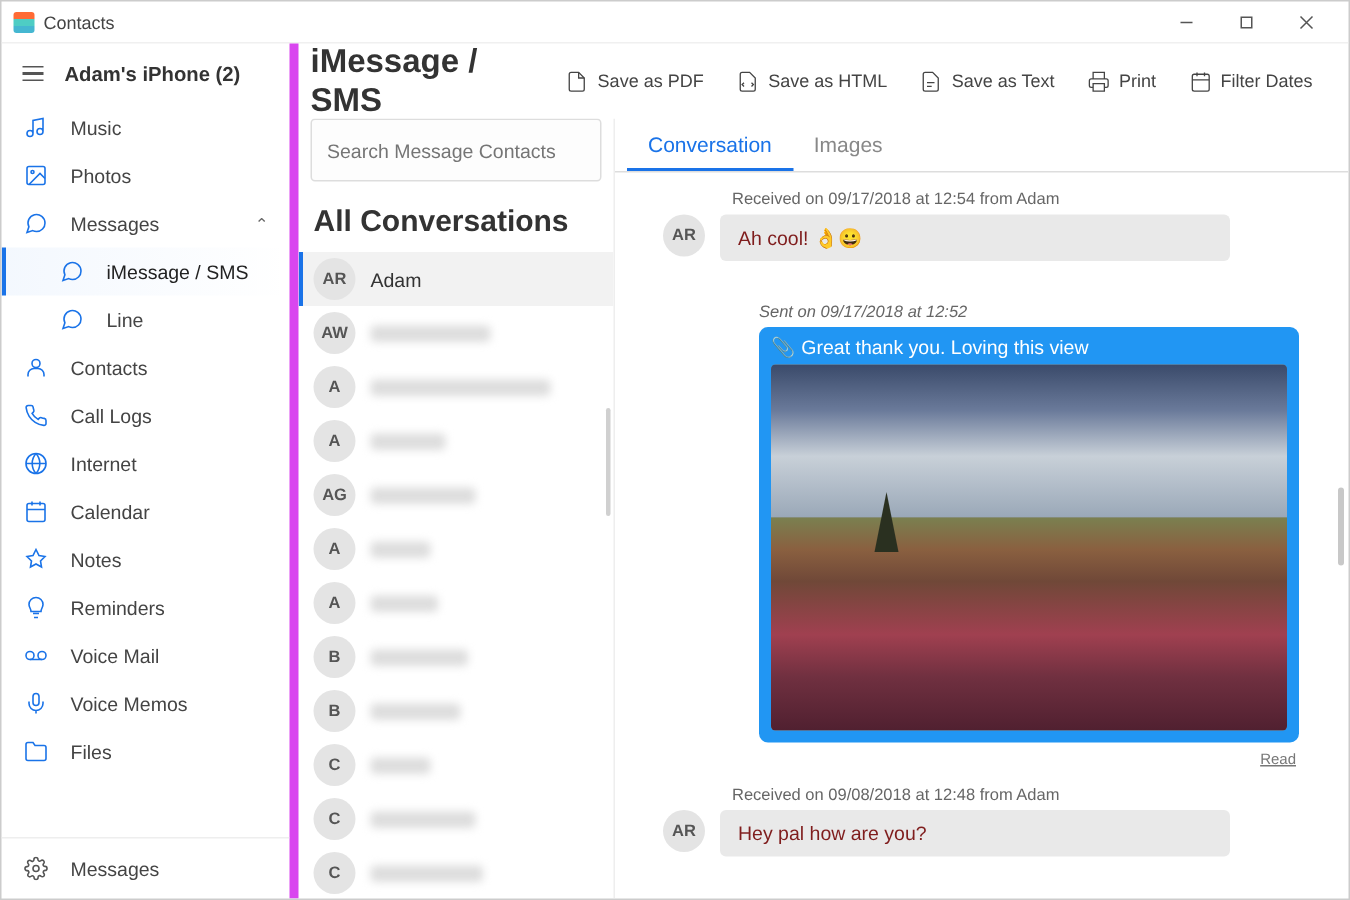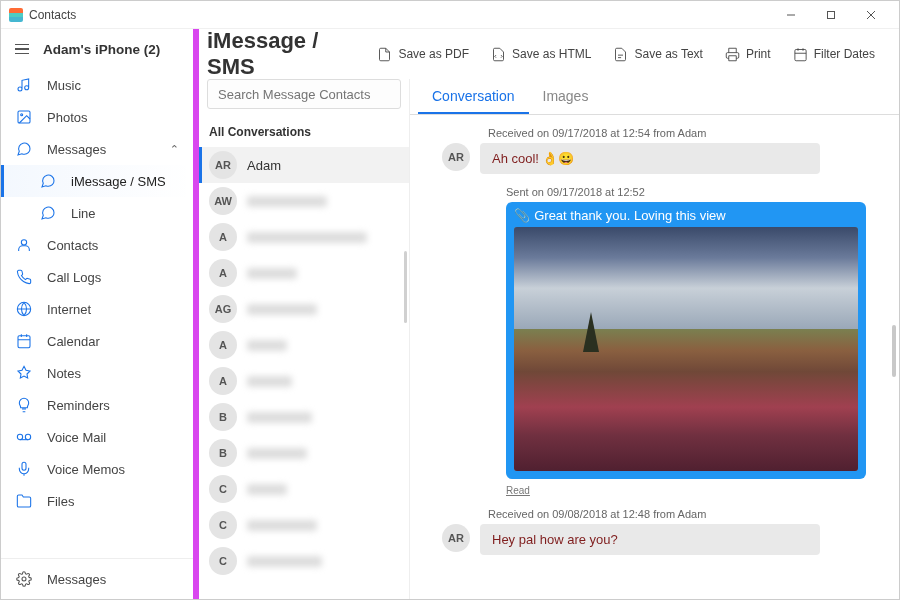--- a/index.html
+++ b/index.html
@@ -37,7 +37,7 @@
 .cols { flex: 1; display: flex; overflow: hidden;}
 .col-contacts { width: 210px; display: flex; flex-direction: column;}
 .search-box { margin: 0 8px 10px 8px;}
-.search-box input { width: 100%; height: 30px; border: 1px solid #ddd; border-radius: 3px; padding: 0 10px; font-size: 13px; color: #404040; outline: none; background: #fdfdfd;}
+.search-box input { width: 100%; height: 42px; border: 1px solid #ddd; border-radius: 3px; padding: 0 10px; font-size: 13px; color: #404040; outline: none; background: #fdfdfd;}
 .section-header { font-size: 12px; font-weight: 600; padding: 6px 10px 8px; color: #333;}
 .contact-list { flex: 1; overflow: hidden; position: relative;}
 .contact-row { height: 36px; display: flex; align-items: center; padding: 0 10px; gap: 10px; cursor: pointer;}

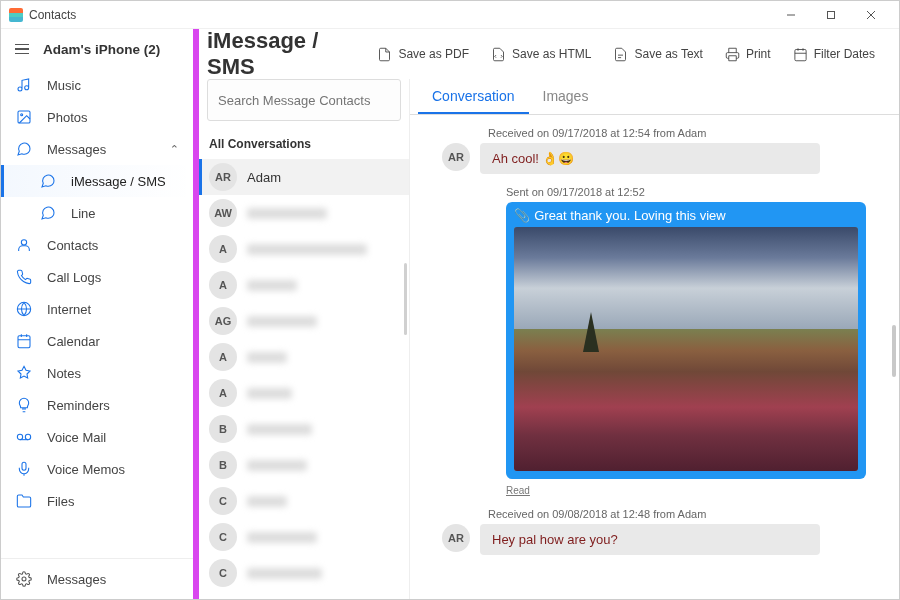--- a/index.html
+++ b/index.html
@@ -38,7 +38,7 @@
 .col-contacts { width: 210px; display: flex; flex-direction: column;}
 .search-box { margin: 0 8px 10px 8px;}
 .search-box input { width: 100%; height: 42px; border: 1px solid #ddd; border-radius: 3px; padding: 0 10px; font-size: 13px; color: #404040; outline: none; background: #fdfdfd;}
-.section-header { font-size: 12px; font-weight: 600; padding: 6px 10px 8px; color: #333;}
+.section-header { font-size: 20px; font-weight: 600; padding: 6px 10px 8px; color: #333;}
 .contact-list { flex: 1; overflow: hidden; position: relative;}
 .contact-row { height: 36px; display: flex; align-items: center; padding: 0 10px; gap: 10px; cursor: pointer;}
 .contact-row.selected { background: #f2f2f2;}

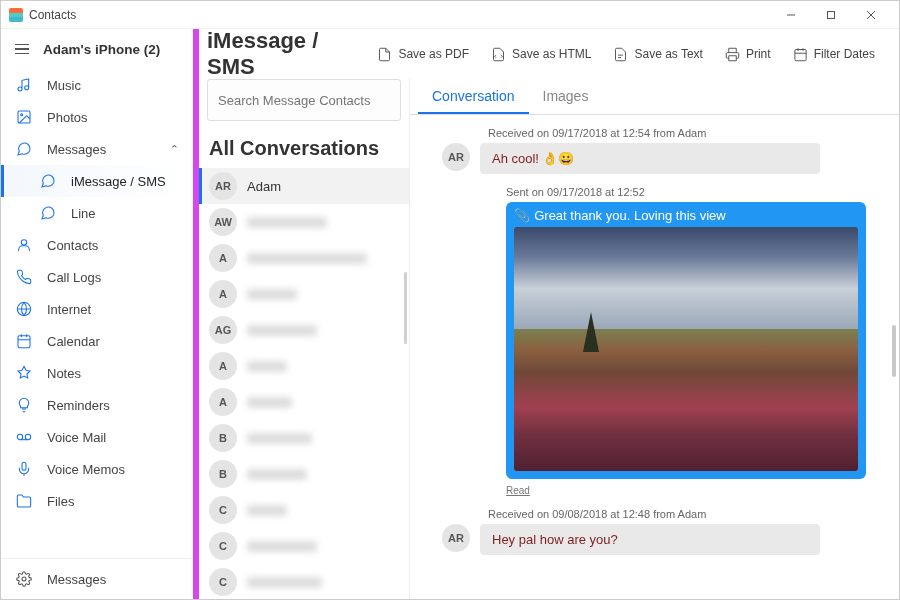--- a/index.html
+++ b/index.html
@@ -55,7 +55,7 @@
 .messages { flex: 1; overflow: hidden; padding: 8px 20px 0 32px; display: flex; flex-direction: column; gap: 4px; position: relative;}
 .msg-meta { font-size: 11px; color: #666; margin-top: 4px;}
 .msg-meta.indent-r { padding-left: 46px;}
-.msg-meta.sent-a { padding-left: 64px; margin-top: 8px;}
+.msg-meta.sent-a { padding-left: 64px; margin-top: 24px; font-style: italic;}
 .msg-row { display: flex; align-items: flex-start; gap: 10px;}
 .rbubble { background: #e9e9e9; border-radius: 4px; padding: 8px 12px; font-size: 13px; color: #7f1d1d; width: 340px;}
 .sent-bubble { margin-left: 64px; width: 360px; background: #2196f3; border-radius: 6px; padding: 6px 8px 8px; color: #fff; font-size: 13px;}

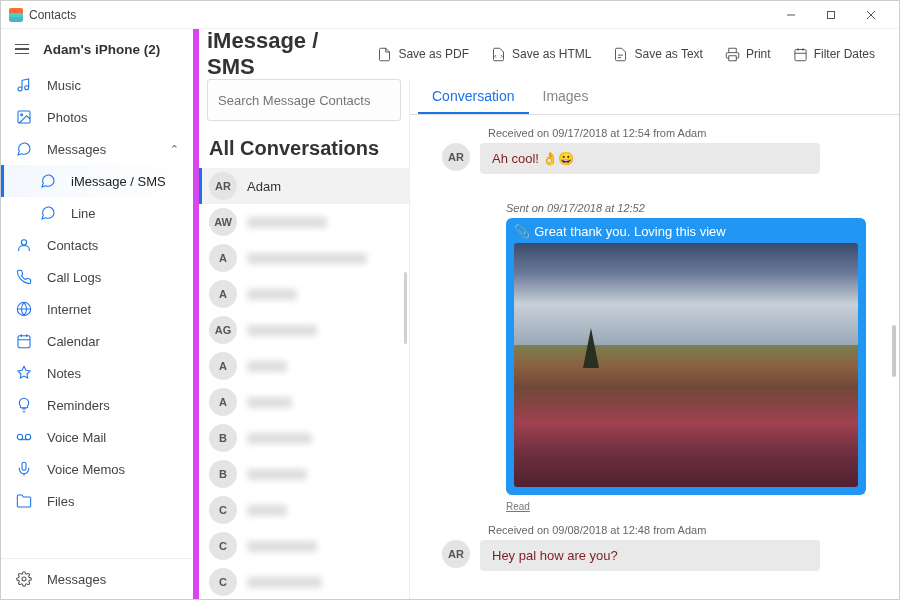--- a/index.html
+++ b/index.html
@@ -64,7 +64,7 @@
 .sky { position: absolute; top: 0; left: 0; right: 0; height: 42%; background: linear-gradient(#3a4a6a 0%, #6a7a9a 30%, #c8d0d8 60%, #9aa8b8 100%);}
 .land { position: absolute; bottom: 0; left: 0; right: 0; height: 58%; background: linear-gradient(#7a8050 0%, #8a6040 15%, #704838 30%, #a04050 55%, #703040 75%, #502030 100%);}
 .tree { position: absolute; left: 20%; top: 35%; width: 0; height: 0; border-left: 8px solid transparent; border-right: 8px solid transparent; border-bottom: 40px solid #2a3020;}
-.read { font-size: 10px; color: #777; text-align: left; padding-right: 2px; margin-top: 2px; margin-left: 64px; width: 360px; text-decoration: underline;}
+.read { font-size: 10px; color: #777; text-align: right; padding-right: 2px; margin-top: 2px; margin-left: 64px; width: 360px; text-decoration: underline;}
 .convo-scroll { position: absolute; right: 3px; top: 210px; width: 4px; height: 52px; background: #c8c8c8; border-radius: 2px;}
 .emoji { font-size: 13px;}
 </style>

